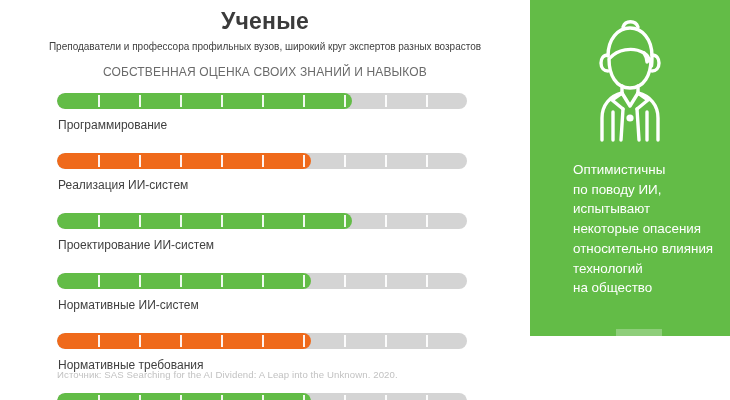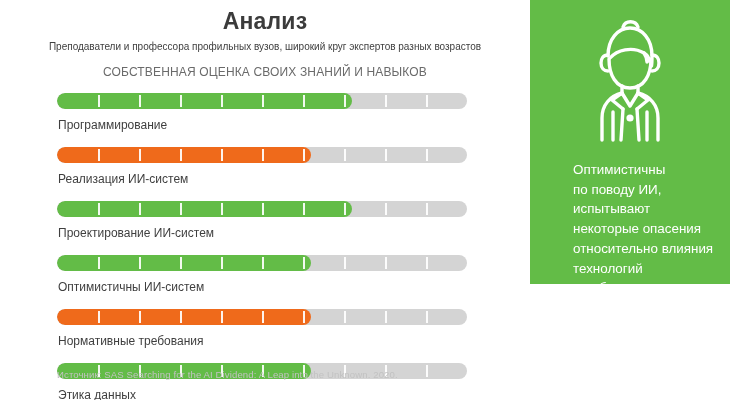--- a/index.html
+++ b/index.html
@@ -164,7 +164,7 @@
   <div class="main">
 
     <div class="headings">
-      <h1 class="title">Анализ</h1>
+      <h1 class="title">Ученые</h1>
       <p class="subtitle">Преподаватели и профессора профильных вузов, широкий круг экспертов разных возрастов</p>
       <p class="section-label">СОБСТВЕННАЯ ОЦЕНКА СВОИХ ЗНАНИЙ И НАВЫКОВ</p>
     </div>

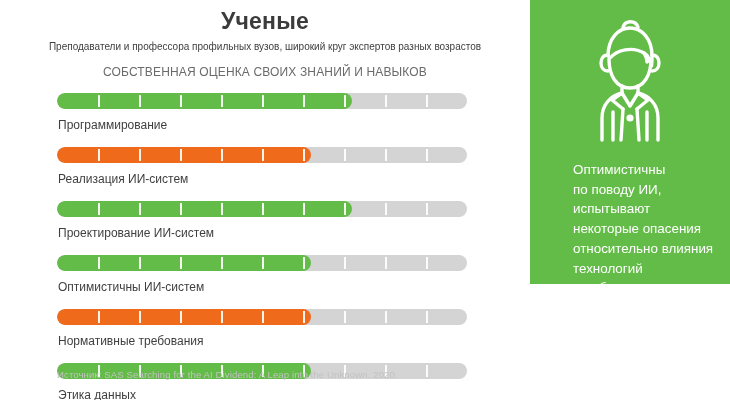--- a/index.html
+++ b/index.html
@@ -65,7 +65,7 @@
   }
   .bar-row {
     position: relative;
-    margin-bottom: 6px;
+    margin-bottom: 12px;
   }
   .track {
     position: relative;

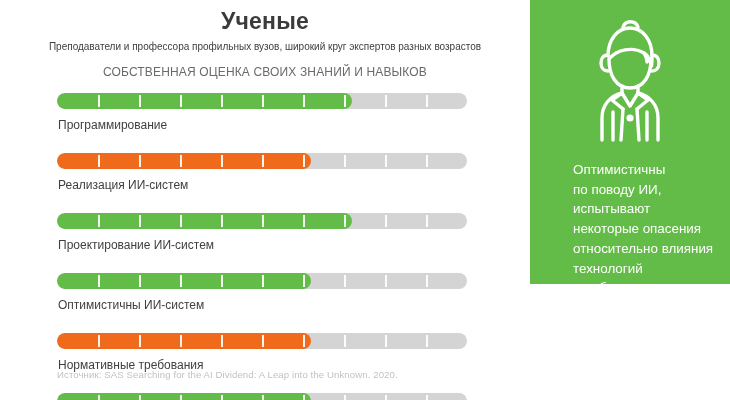--- a/index.html
+++ b/index.html
@@ -125,7 +125,7 @@
   .panel {
     position: relative;
     width: 200px;
-    height: 284px;
+    height: 336px;
     background: #63bc47;
     overflow: hidden;
     flex: none;

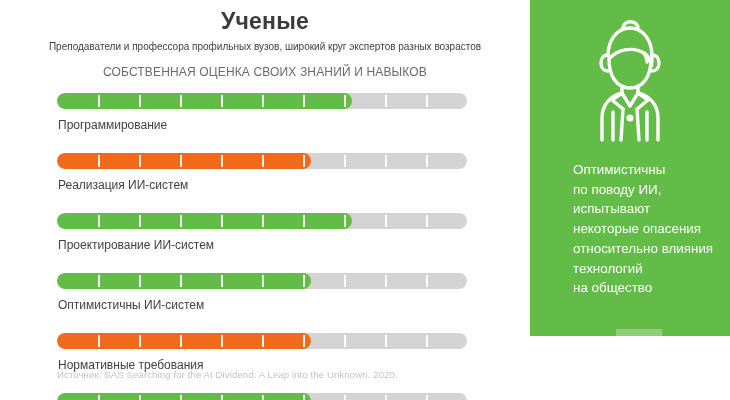--- a/index.html
+++ b/index.html
@@ -236,7 +236,7 @@
               <span class="tick" style="left: 369px;"></span>
             </div>
           </div>
-          <div class="bar-label">Оптимистичны ИИ-систем</div>
+          <div class="bar-label">Нормативные ИИ-систем</div>
         </div>
         <div class="bar-row">
           <div class="track" style="background: rgb(212, 212, 212);">

